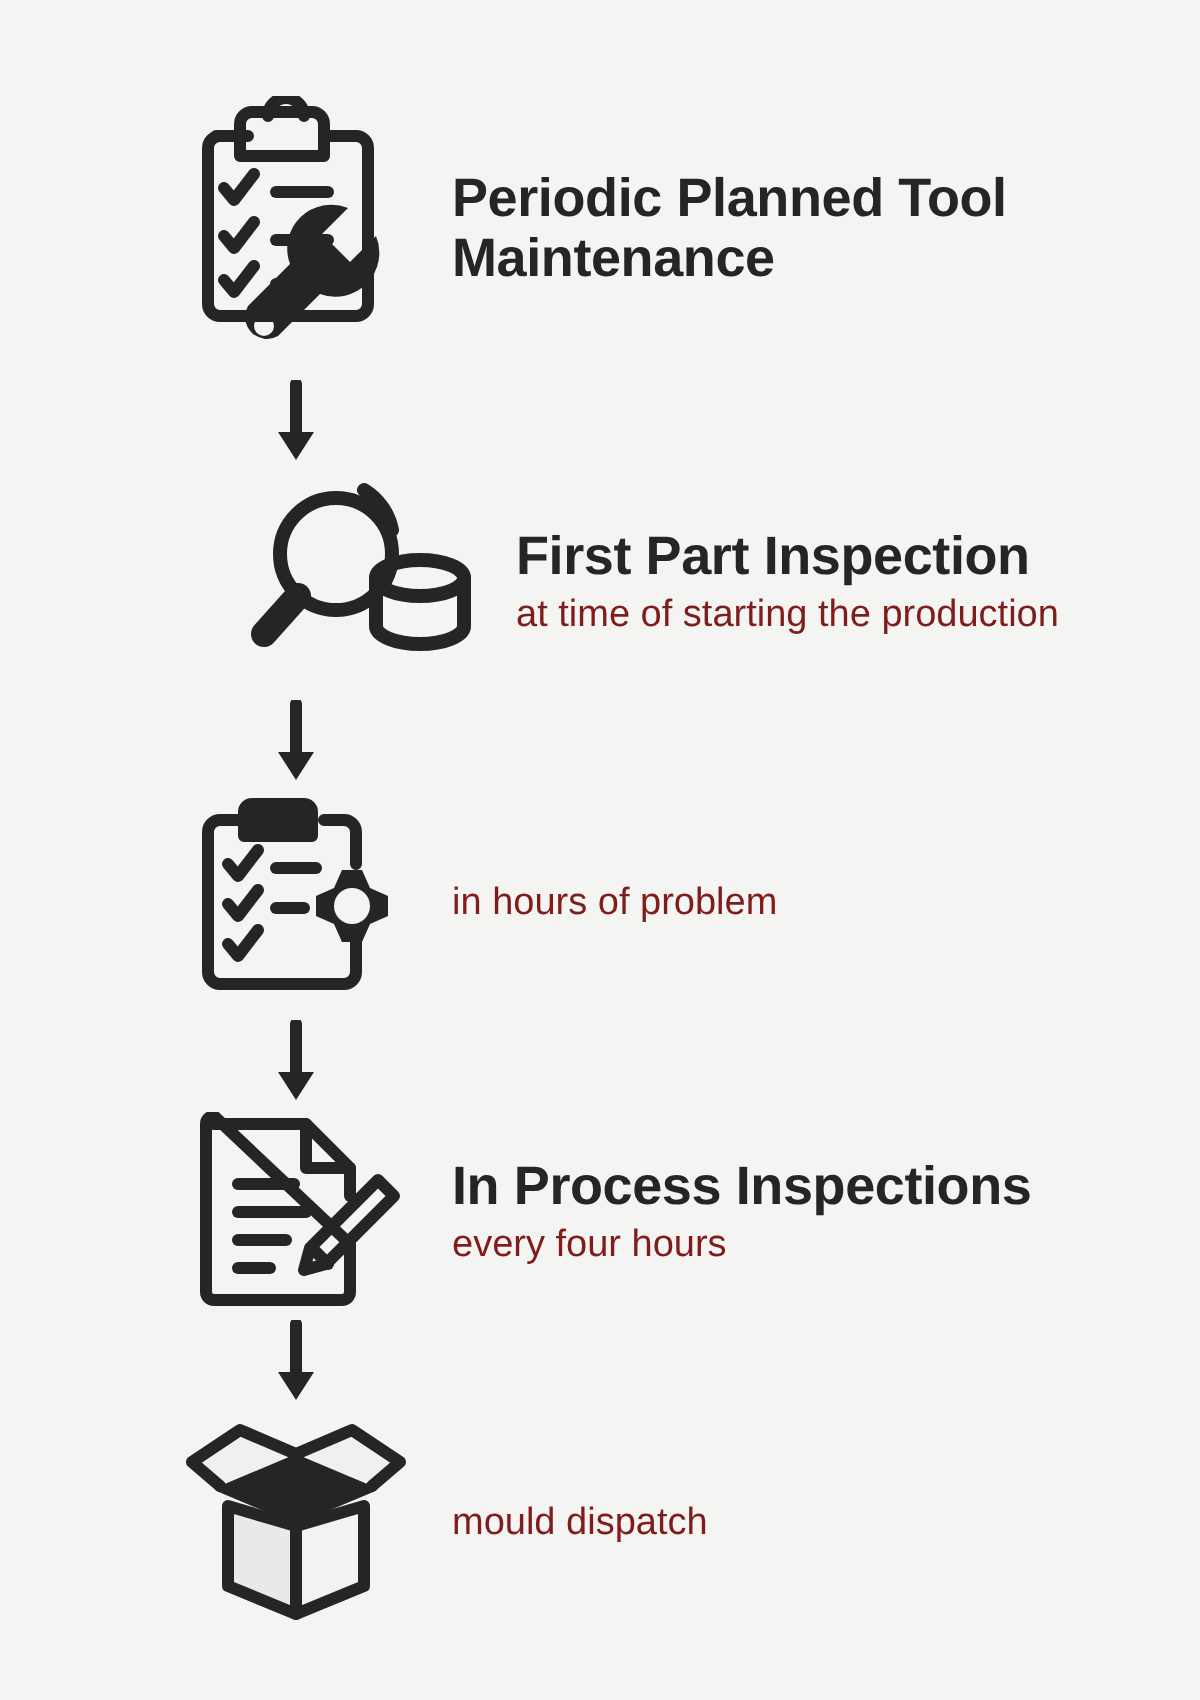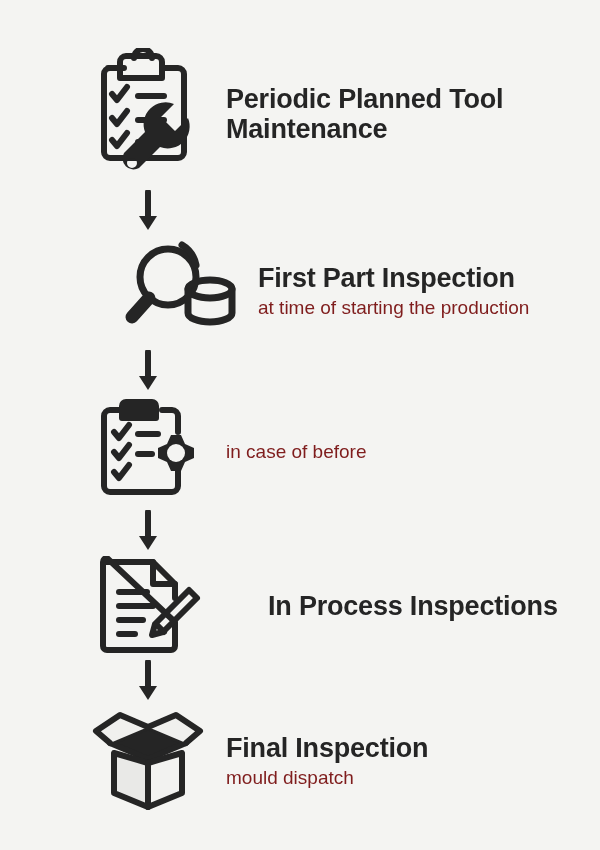--- a/index.html
+++ b/index.html
@@ -172,7 +172,7 @@
       </span>
     </div>
     <div class="text-cell">
-      <div class="subtitle">in case of before</div>
+      <div class="subtitle">in hours of problem</div>
     </div>
   </div>
 

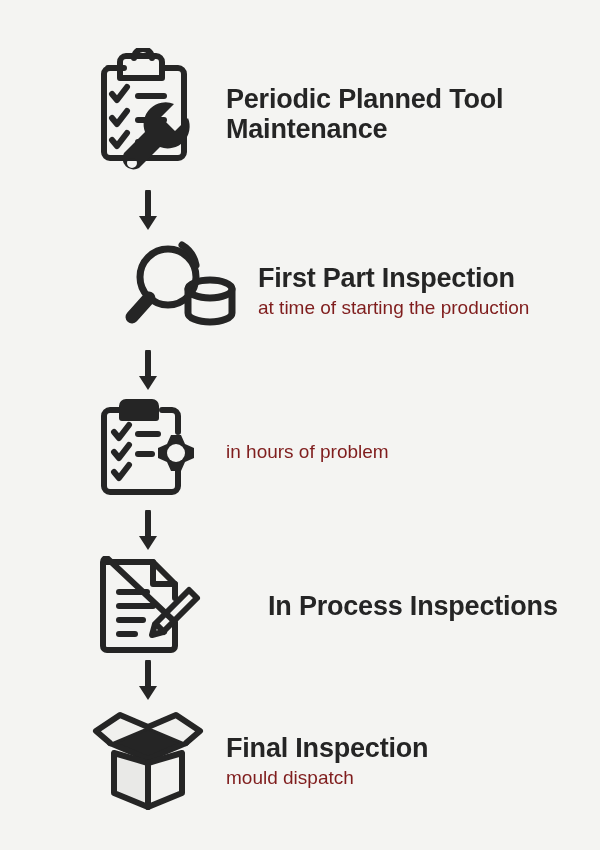--- a/index.html
+++ b/index.html
@@ -68,7 +68,7 @@
   .s1 { height: 150px; }
   .s2 { height: 118px; margin-left: 32px; }
   .s3 { height: 118px; }
-  .s4 { height: 108px; gap: 42px; }
+  .s4 { height: 108px; }
   .s5 { height: 118px; }
   .a1 { height: 42px; }
 </style>

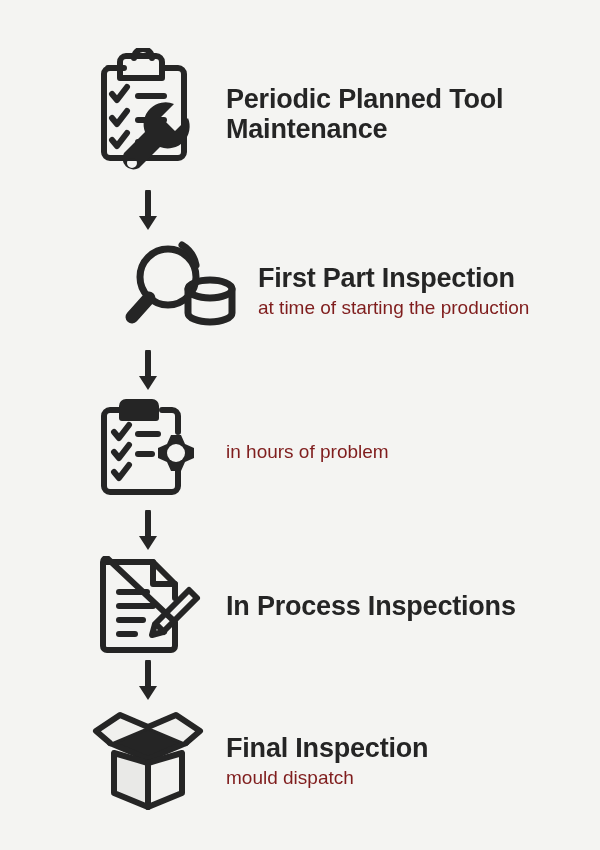--- a/index.html
+++ b/index.html
@@ -208,6 +208,7 @@
     </div>
     <div class="text-cell">
       <div class="title">In Process Inspections</div>
+      <div class="subtitle">every four hours</div>
     </div>
   </div>
 

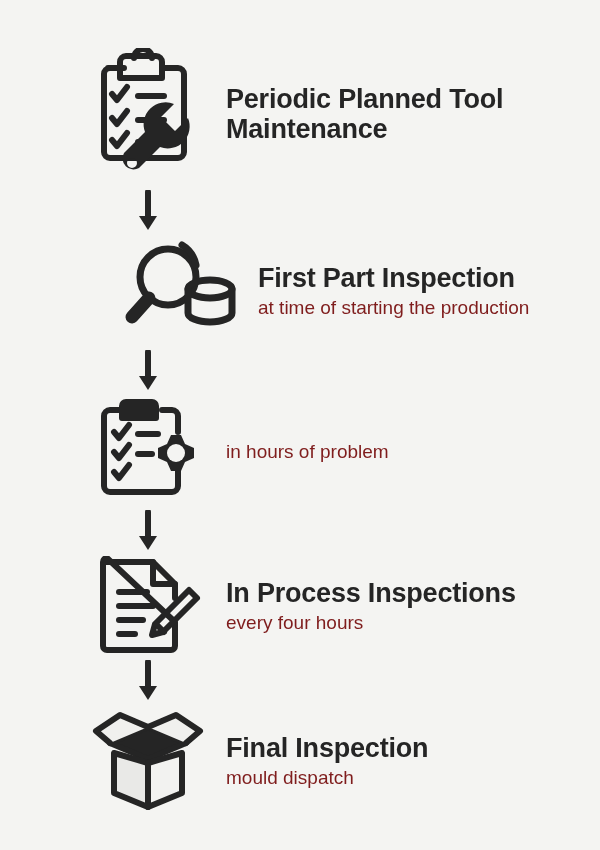--- a/index.html
+++ b/index.html
@@ -240,7 +240,6 @@
       </span>
     </div>
     <div class="text-cell">
-      <div class="title">Final Inspection</div>
       <div class="subtitle">mould dispatch</div>
     </div>
   </div>

